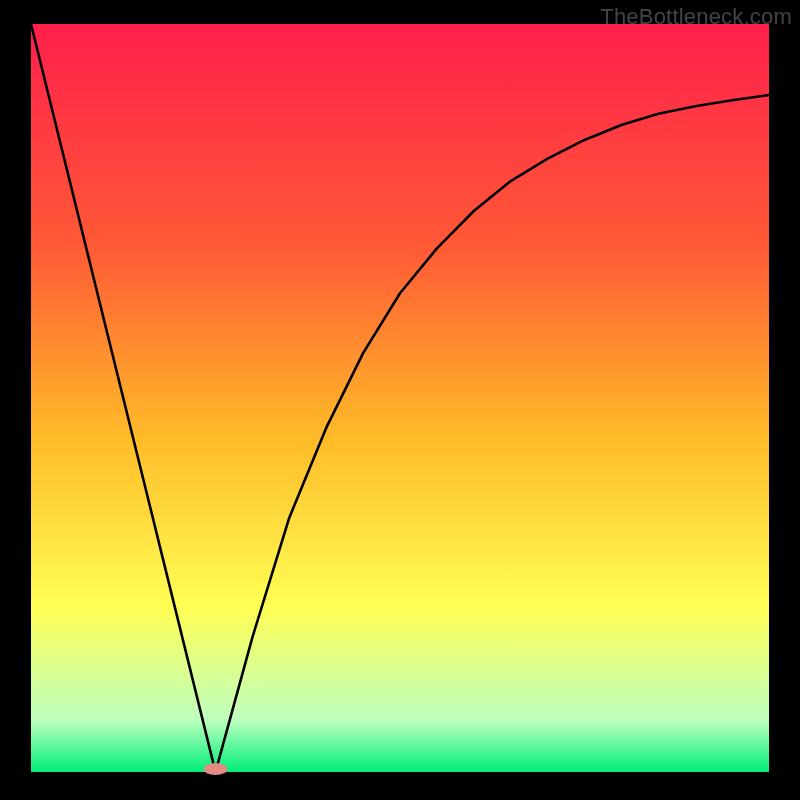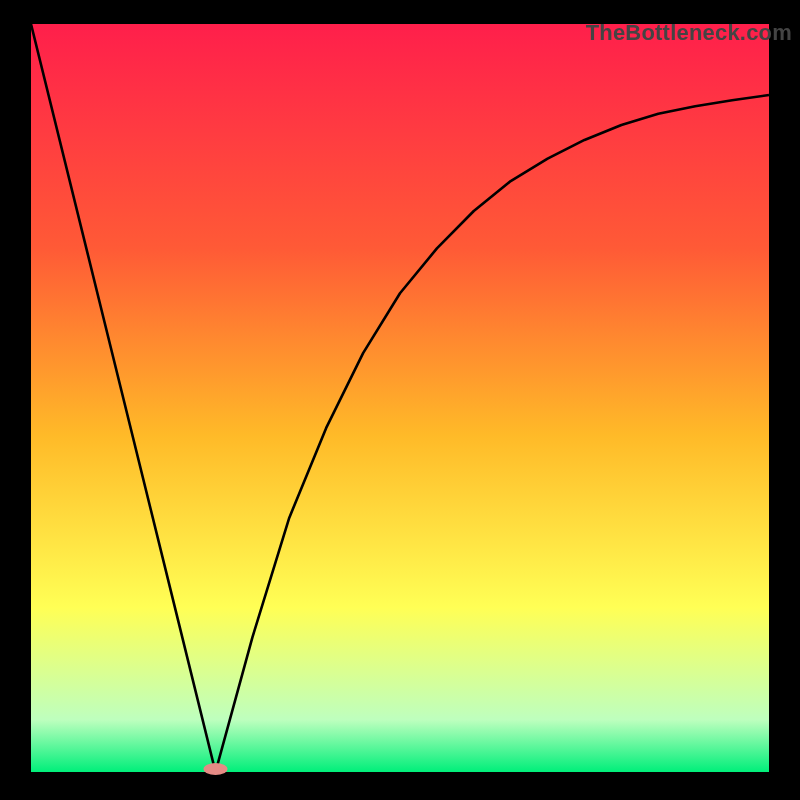--- a/index.html
+++ b/index.html
@@ -21,10 +21,10 @@
   }
   .watermark {
     position: absolute;
-    top: 20px;
+    top: 4px;
     right: 8px;
     font-size: 22px;
-    font-weight: 700;
+    font-weight: 400;
     color: #444;
     font-family: Arial, sans-serif;
     letter-spacing: 0.2px;

